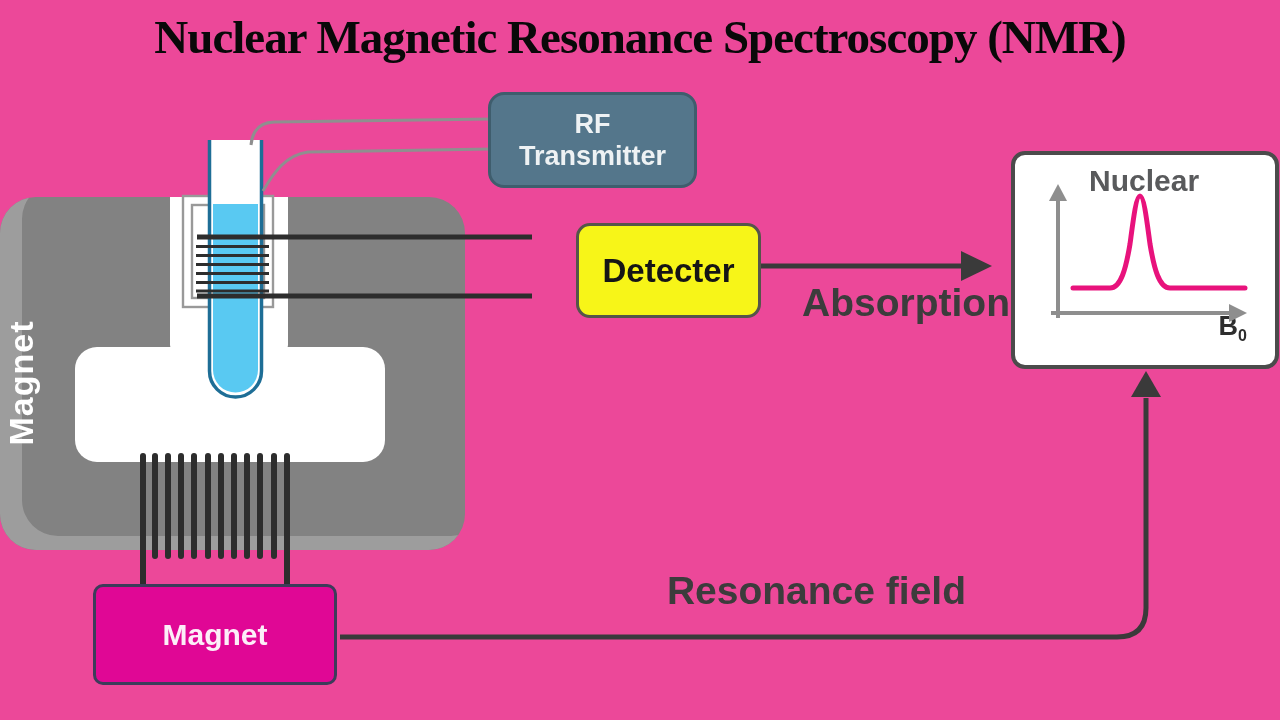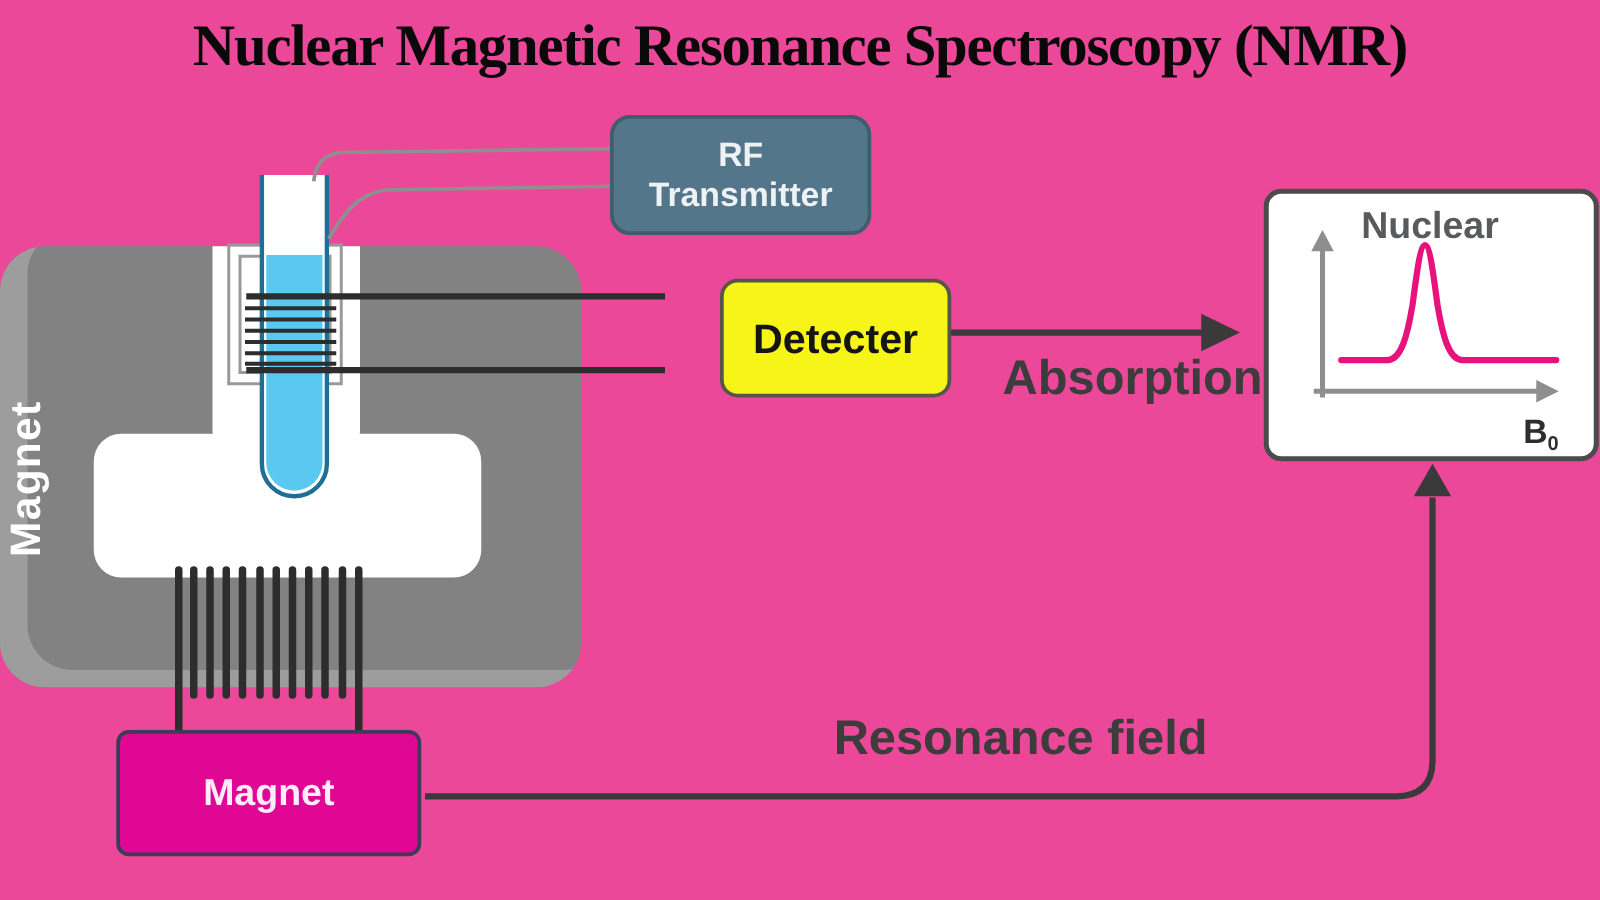--- a/index.html
+++ b/index.html
@@ -86,7 +86,7 @@
     position:absolute;left:74px;top:9px;font-weight:bold;font-size:30px;color:#595a5c;
   }
   .printer-axis-label{
-    position:absolute;right:28px;bottom:0;font-weight:bold;font-size:27px;color:#2e2e2e;margin-left:24px;
+    position:absolute;right:28px;bottom:20px;font-weight:bold;font-size:27px;color:#2e2e2e;margin-left:24px;
   }
   .printer-axis-label sub{font-size:16px;}
   .flow-label{

